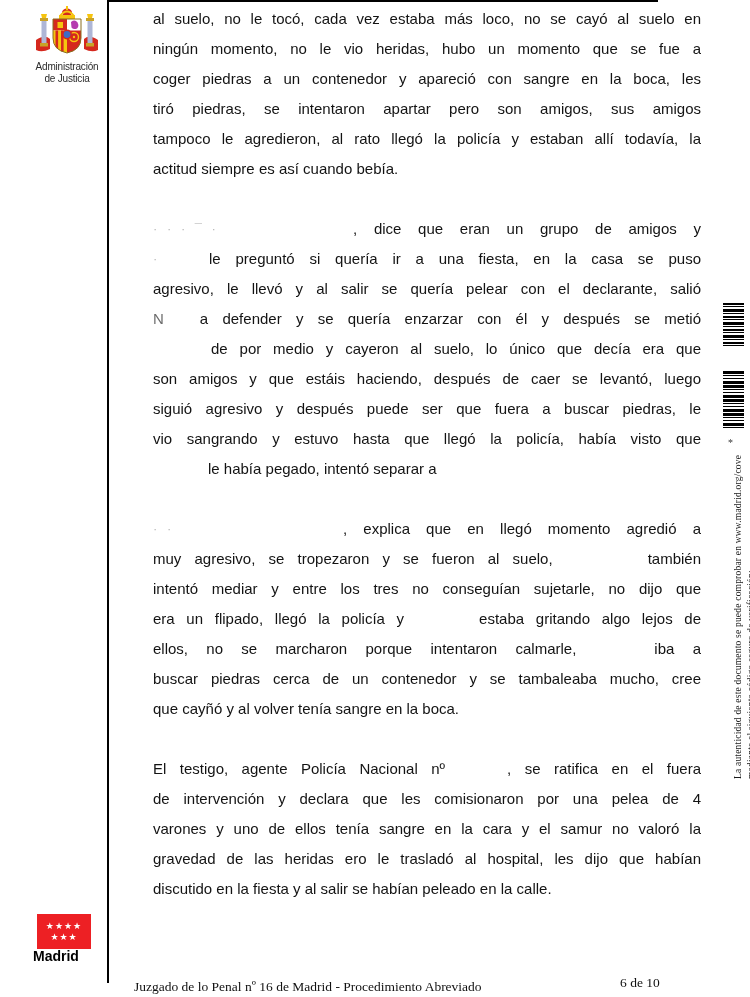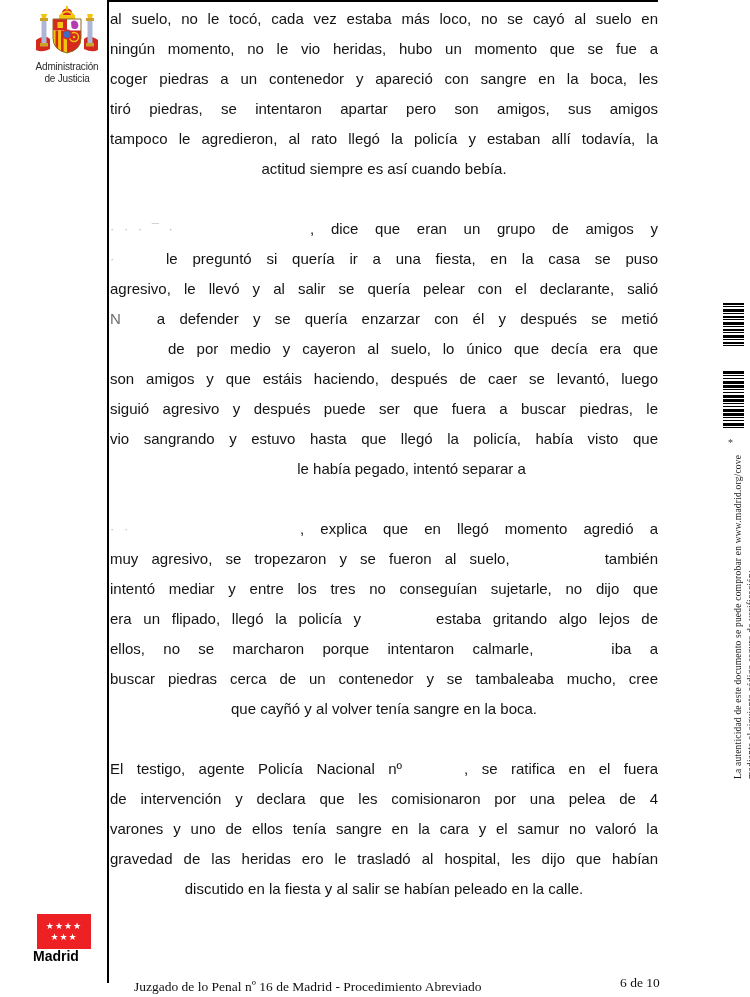--- a/index.html
+++ b/index.html
@@ -14,7 +14,7 @@
 
   
   .doc { position:absolute; left:110px; top:4px; width:548px;
-         font-size:15px; line-height:30px; color:#131313; }
+         font-size:15px; line-height:30px; color:#131313;padding-left:43px; }
   .para + .para { margin-top:30px; }
   .line { height:30px; overflow:hidden; text-align:justify; }
   .line::after { content:""; display:inline-block; width:100%; height:0; }

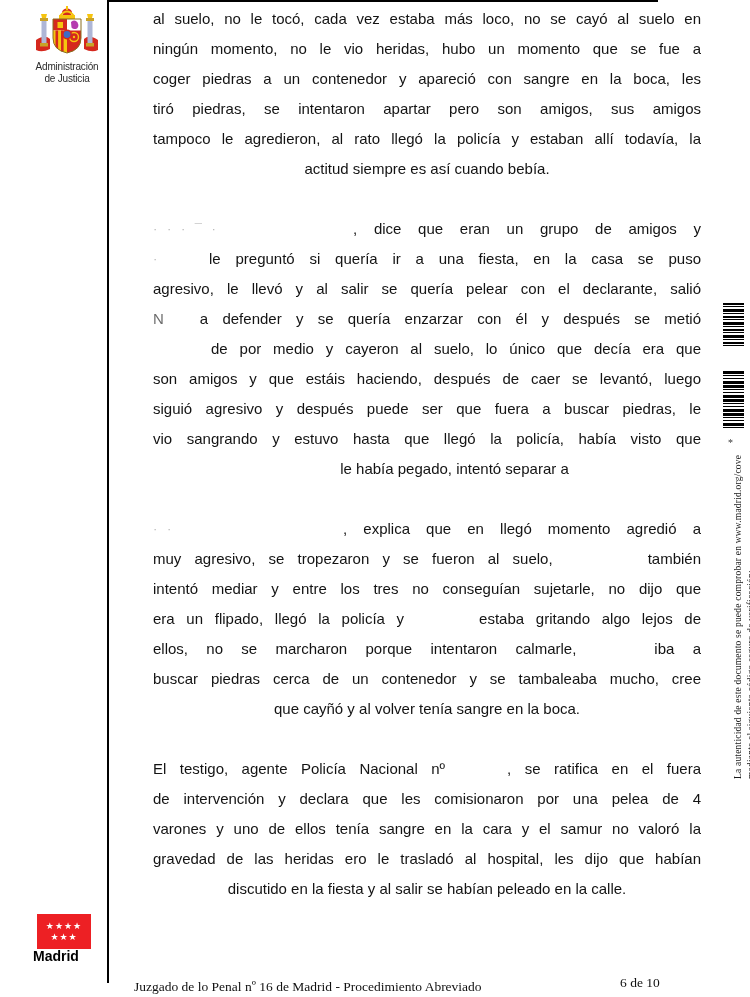--- a/index.html
+++ b/index.html
@@ -18,7 +18,7 @@
   .para + .para { margin-top:30px; }
   .line { height:30px; overflow:hidden; text-align:justify; }
   .line::after { content:""; display:inline-block; width:100%; height:0; }
-  .line.noj { text-align:center; }
+  .line.noj { text-align:left; }
   .line.noj::after { content:none; }
   .redact { display:inline-block; overflow:hidden; height:22px; line-height:22px;
             vertical-align:-6px; white-space:nowrap; font-size:13px;

